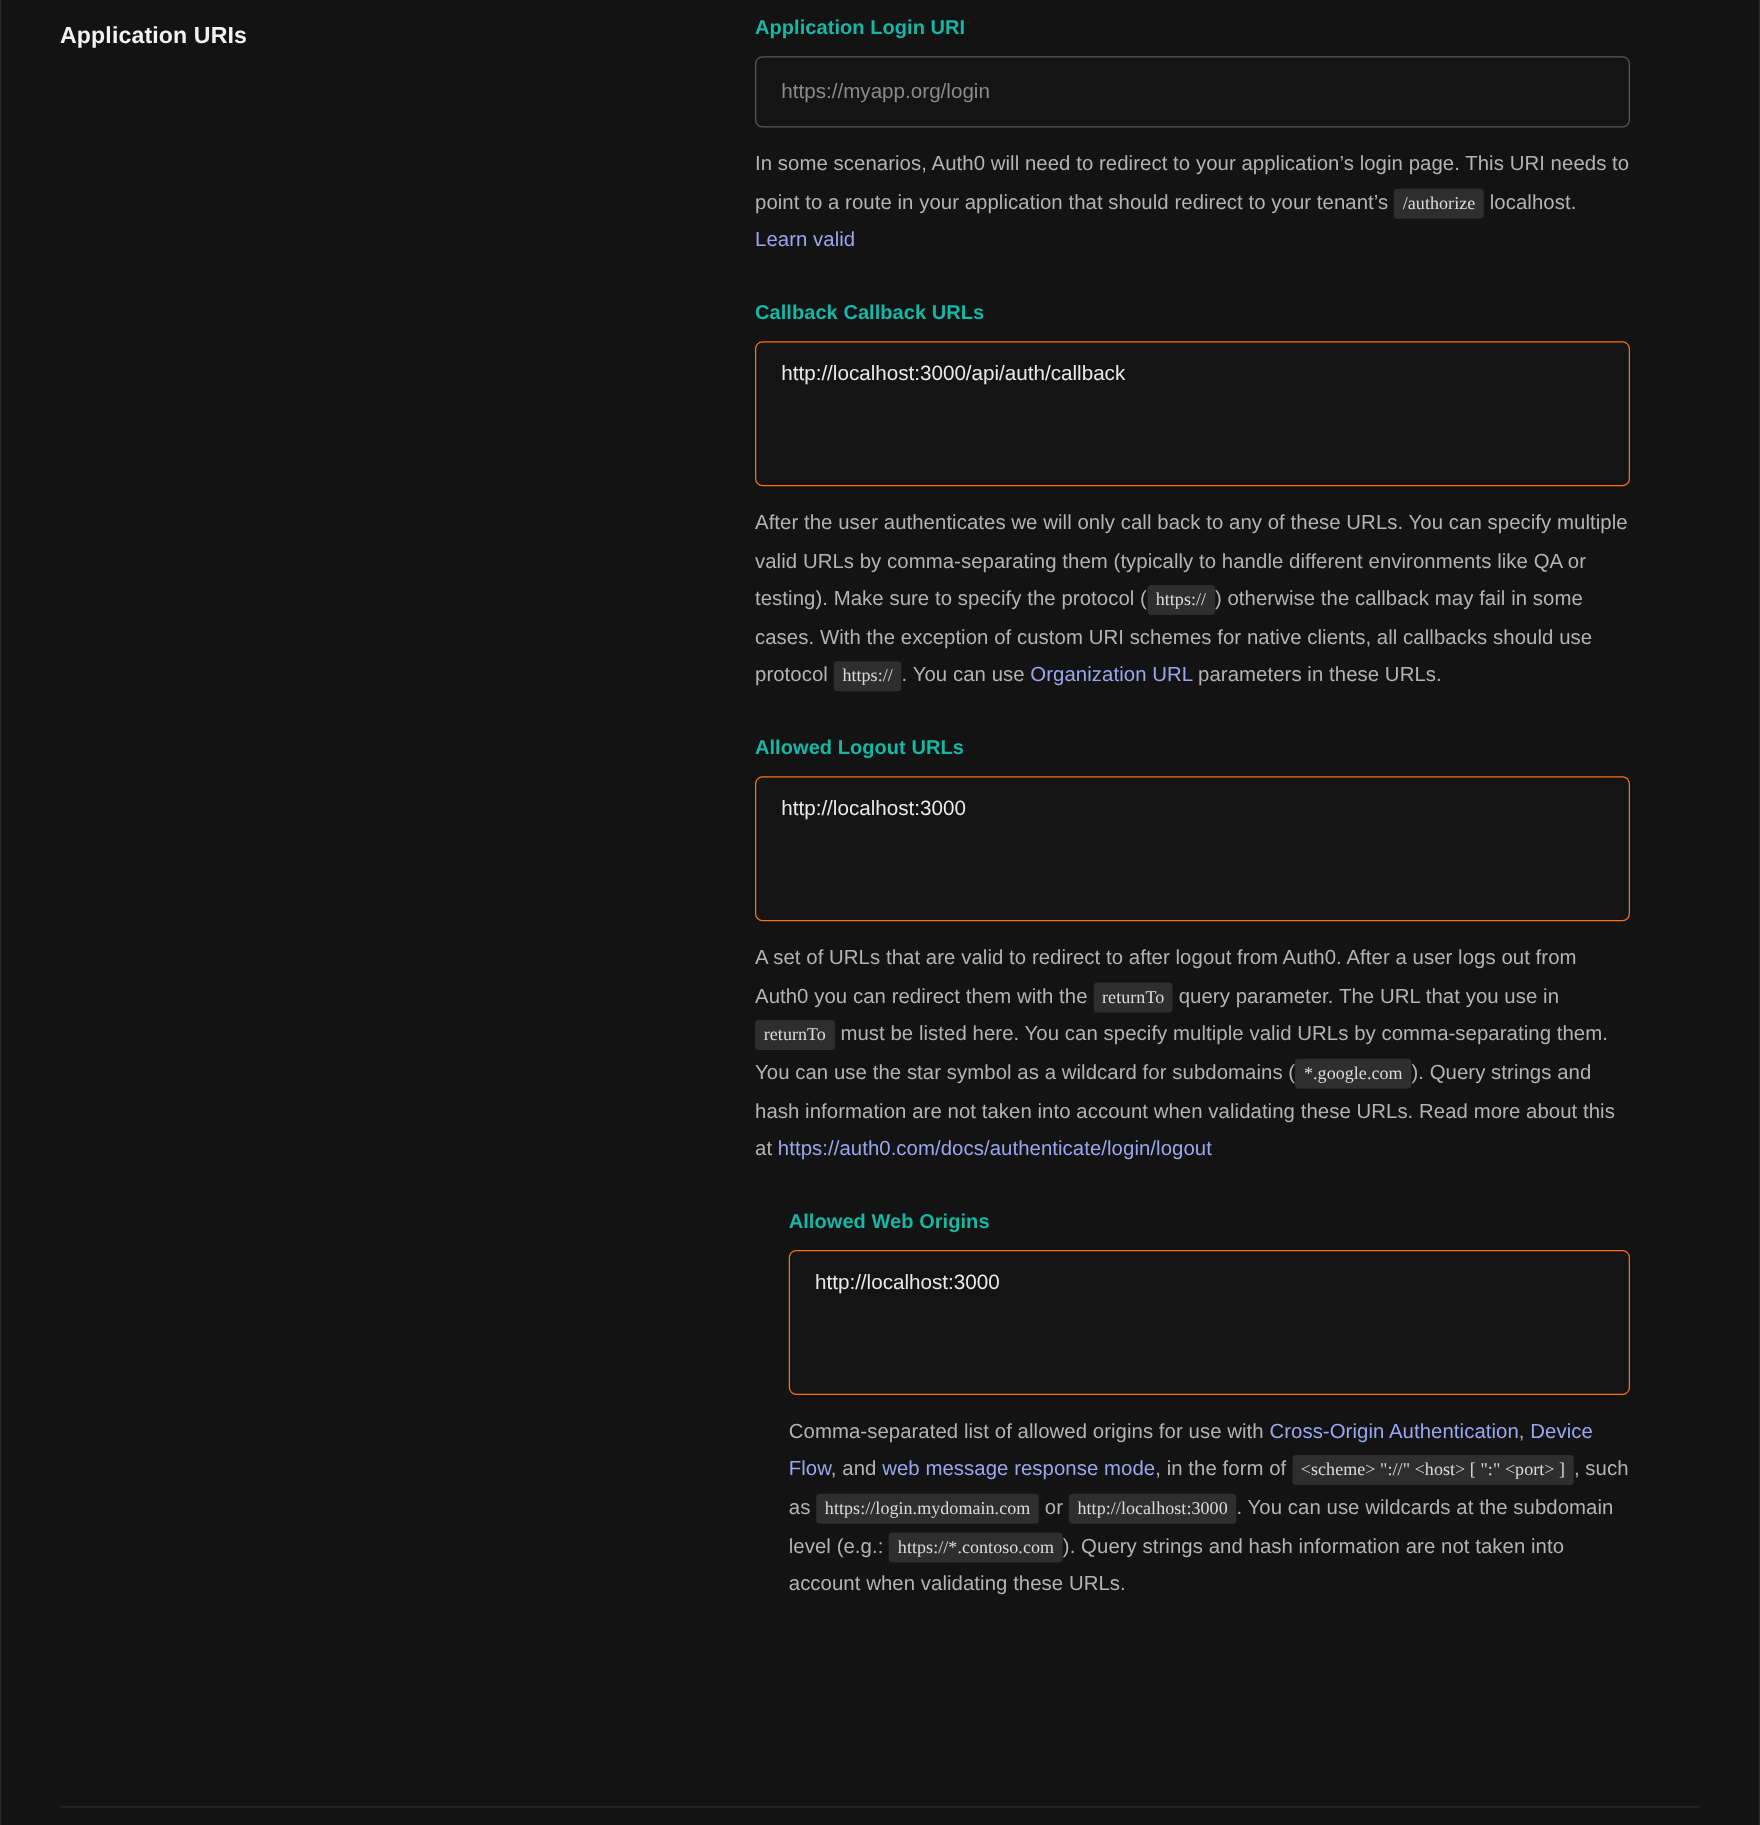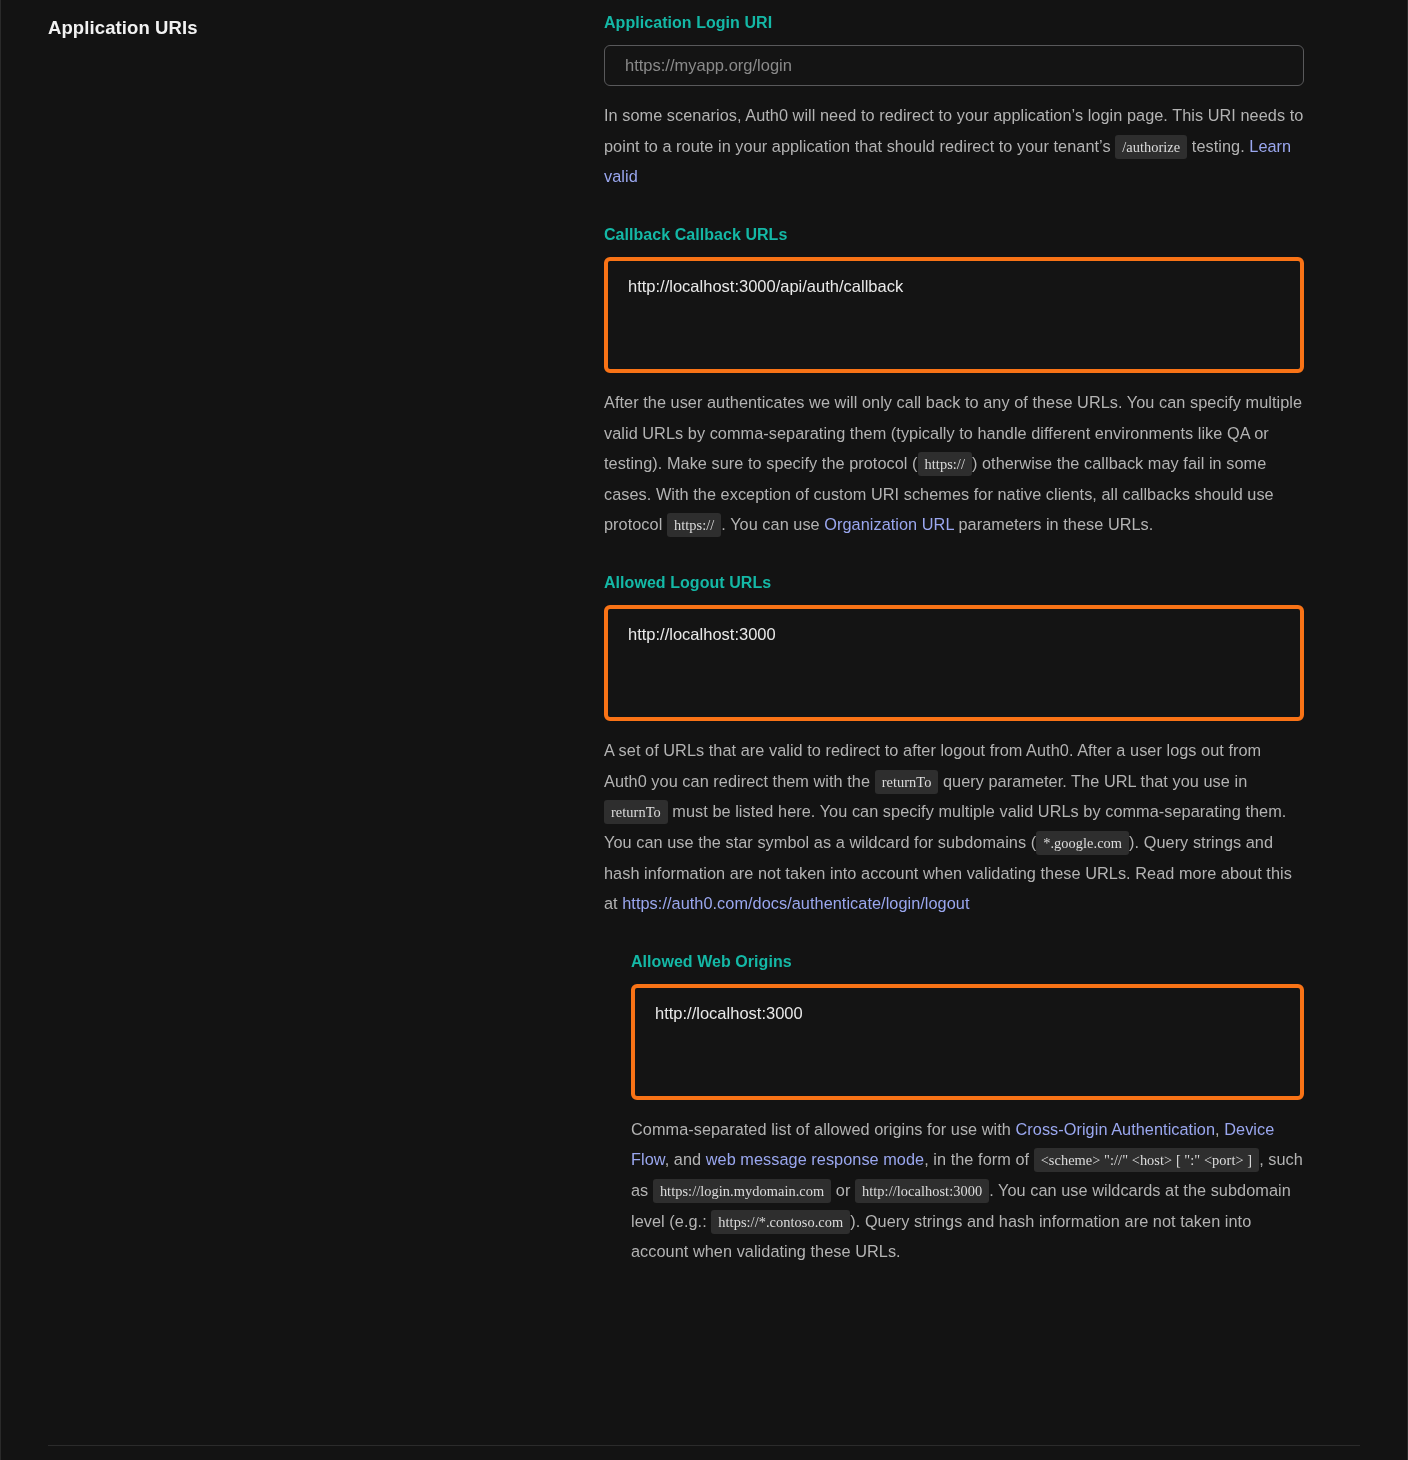--- a/index.html
+++ b/index.html
@@ -72,7 +72,7 @@
     display: block;
     width: 100%;
     box-sizing: border-box;
-    height: 41px;
+    height: 57px;
     background: #141414;
     border: 1px solid #59595b;
     border-radius: 6px;

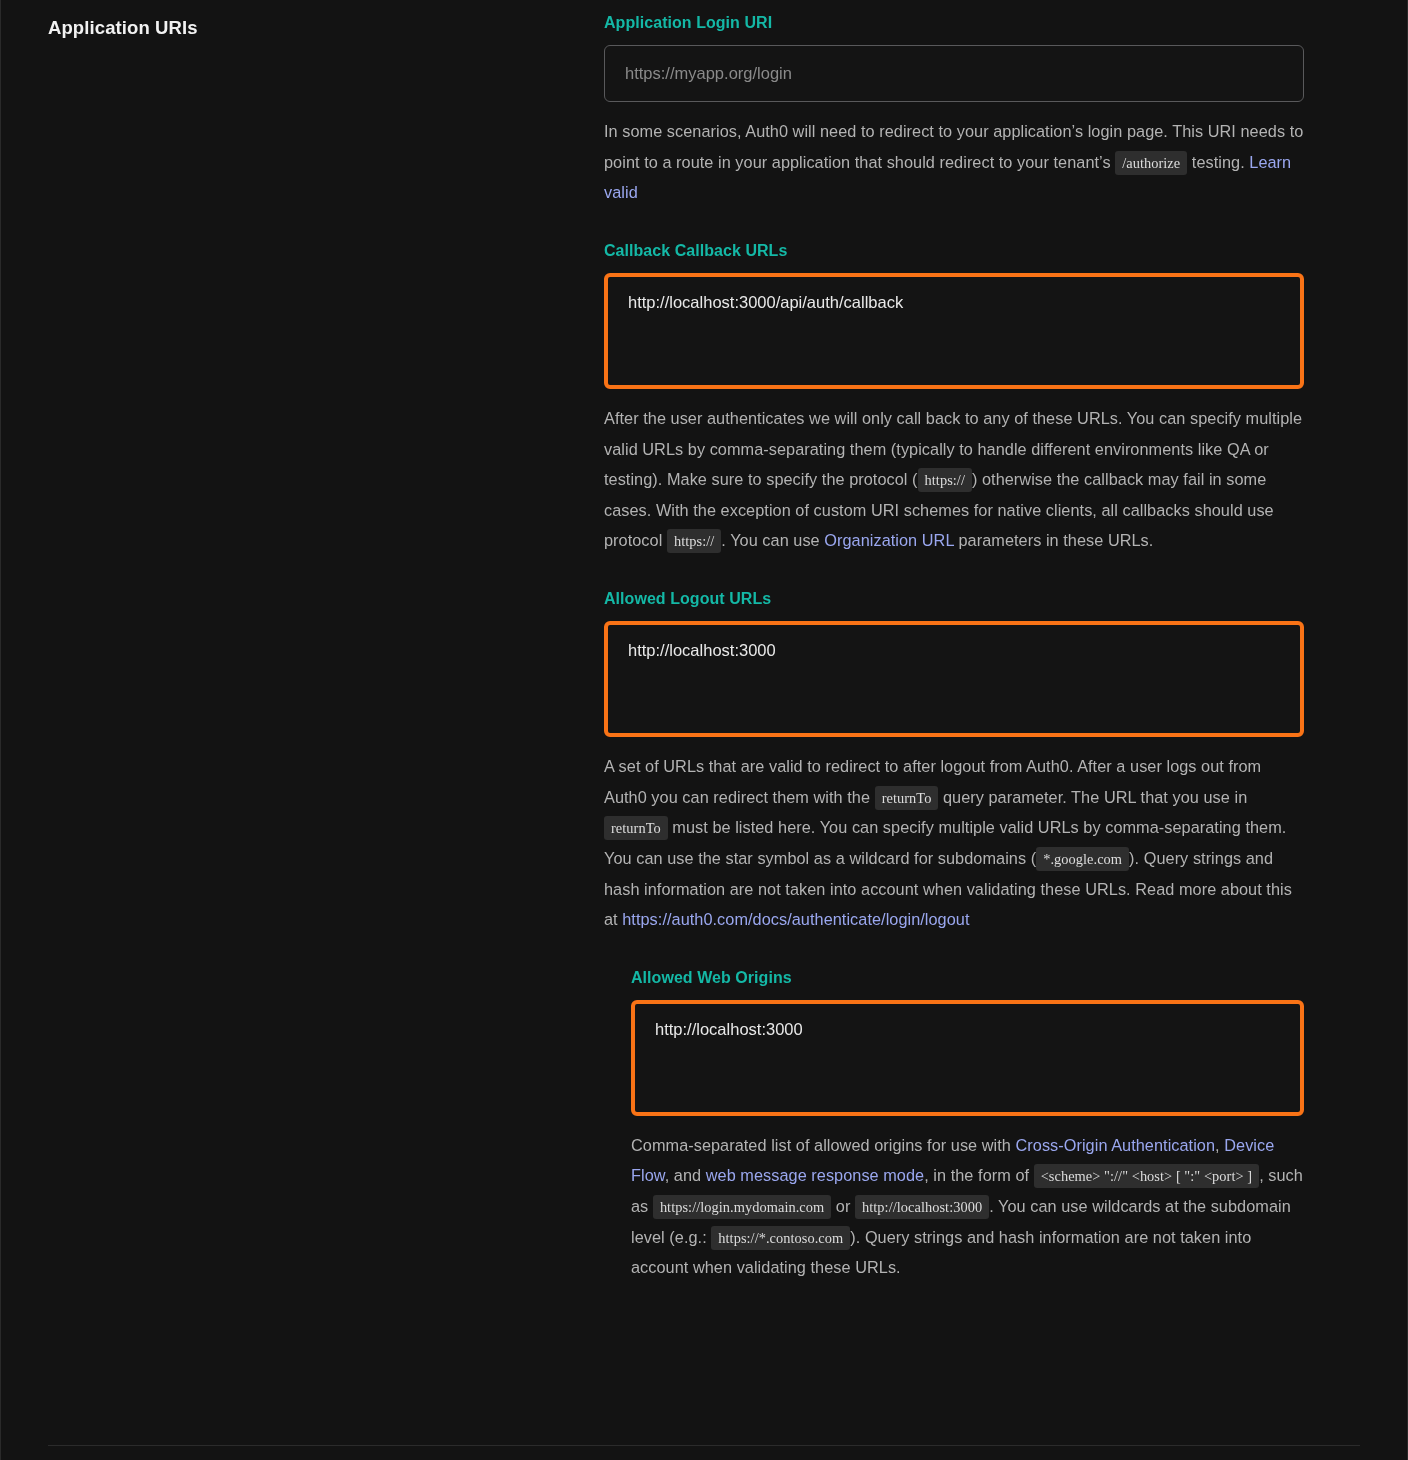--- a/index.html
+++ b/index.html
@@ -154,7 +154,7 @@
       <div class="field-label">Application Login URI</div>
       <input class="text-input" type="text" placeholder="https://myapp.org/login" style="">
       <div class="help">
-        <span>In some scenarios, Auth0 will need to redirect to your application’s login page. This URI needs to point to a route in your application that should redirect to your tenant’s </span><code>/authorize</code><span> testing. </span><a class="link">Learn valid</a>
+        <span>In some scenarios, Auth0 will need to redirect to your application’s login page. This URI needs to point to a route in your application that should redirect to your tenant’s </span><code>/authorize</code><span> localhost. </span><a class="link">Learn valid</a>
       </div>
     </div>
 

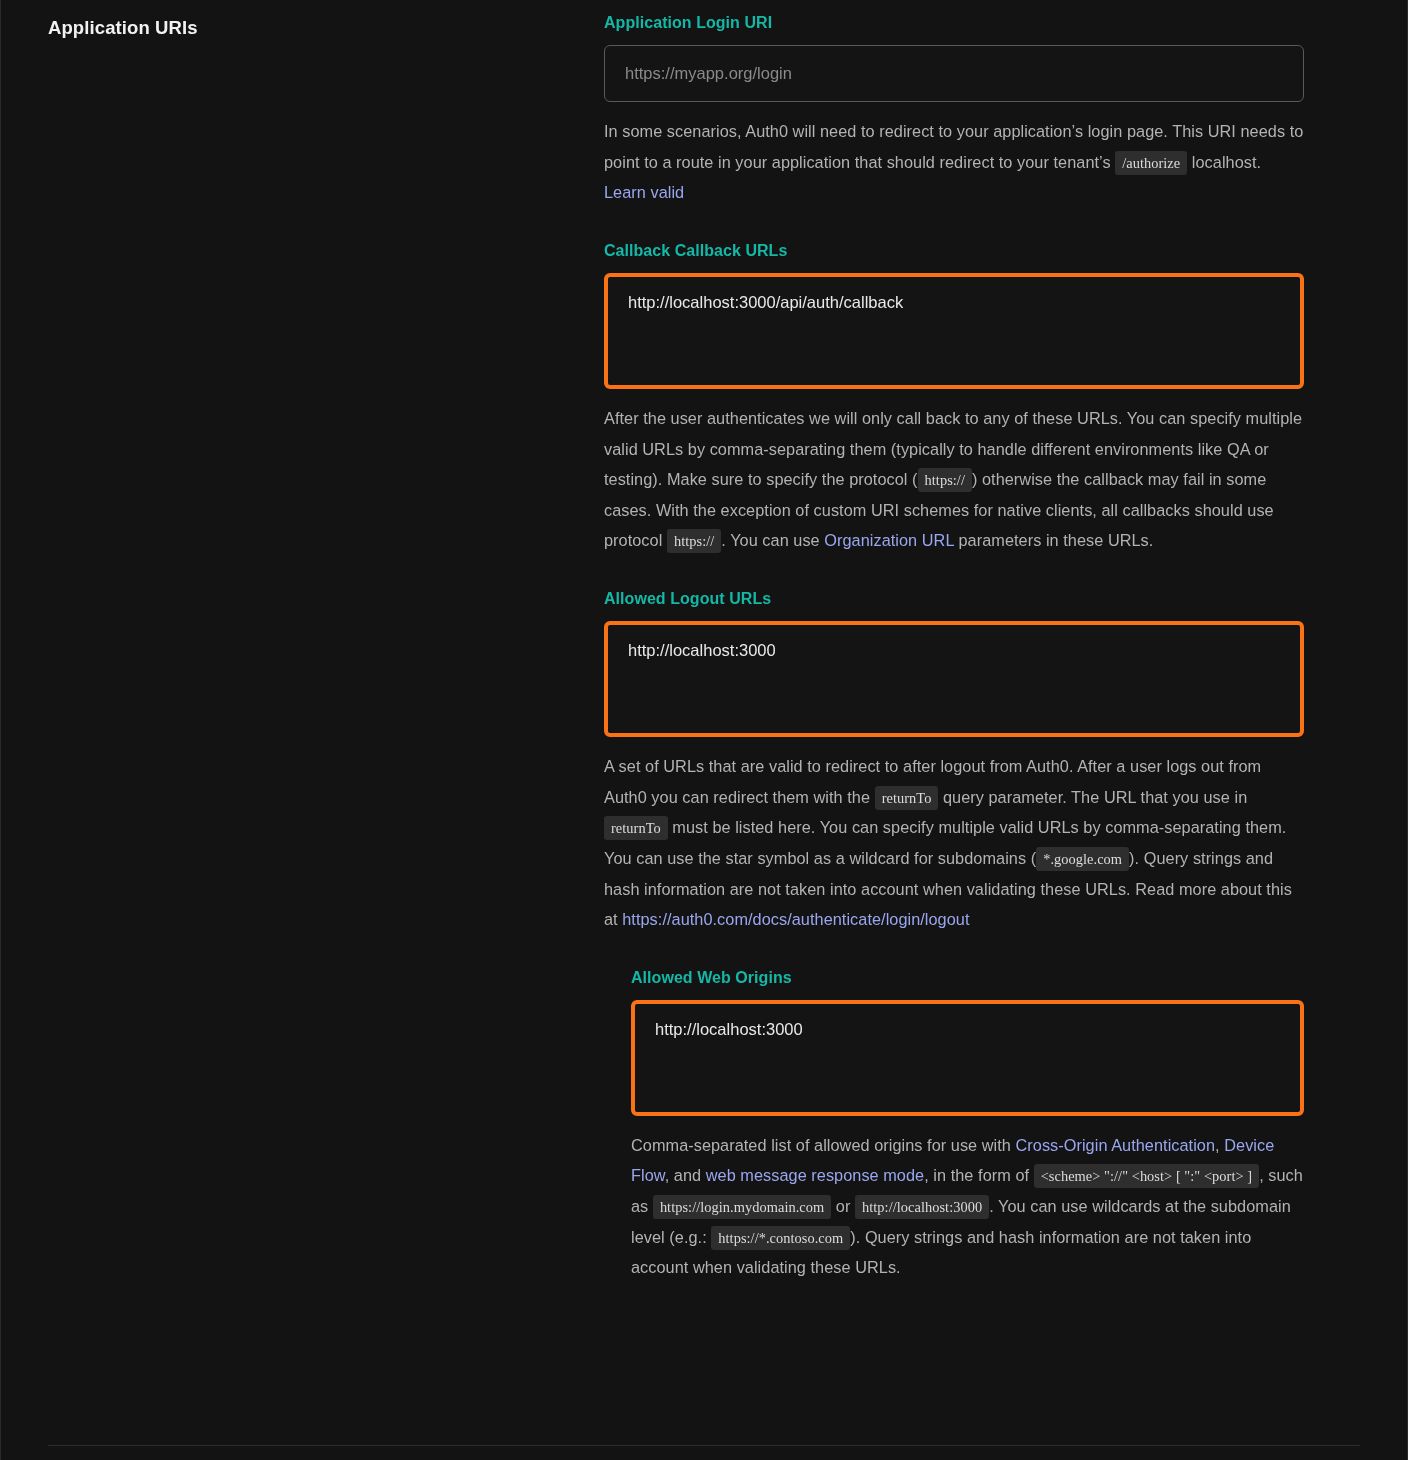--- a/index.html
+++ b/index.html
@@ -93,7 +93,7 @@
     box-sizing: border-box;
     height: 116px;
     background: #141414;
-    border: 4px solid #f97316;
+    border: 1px solid #f97316;
     border-radius: 6px;
     color: #e9e9e9;
     font-family: "Liberation Sans", sans-serif;

